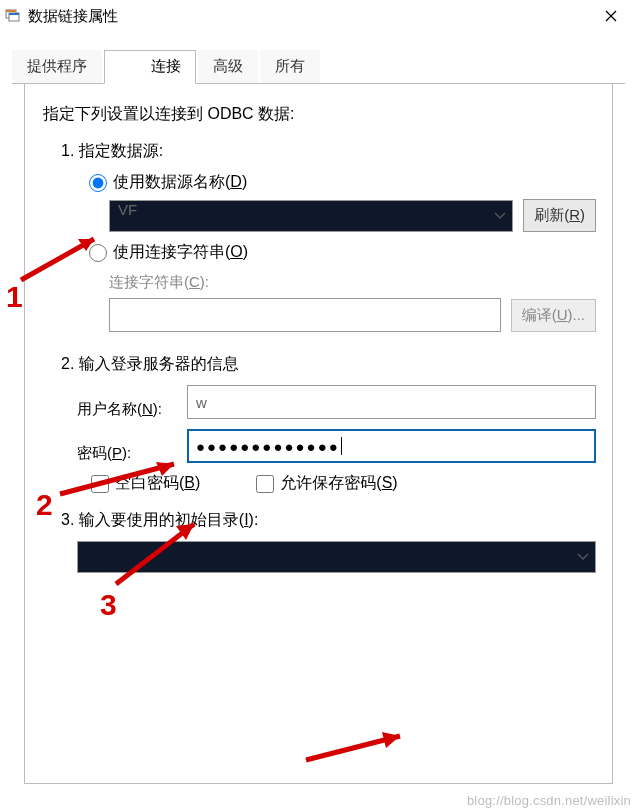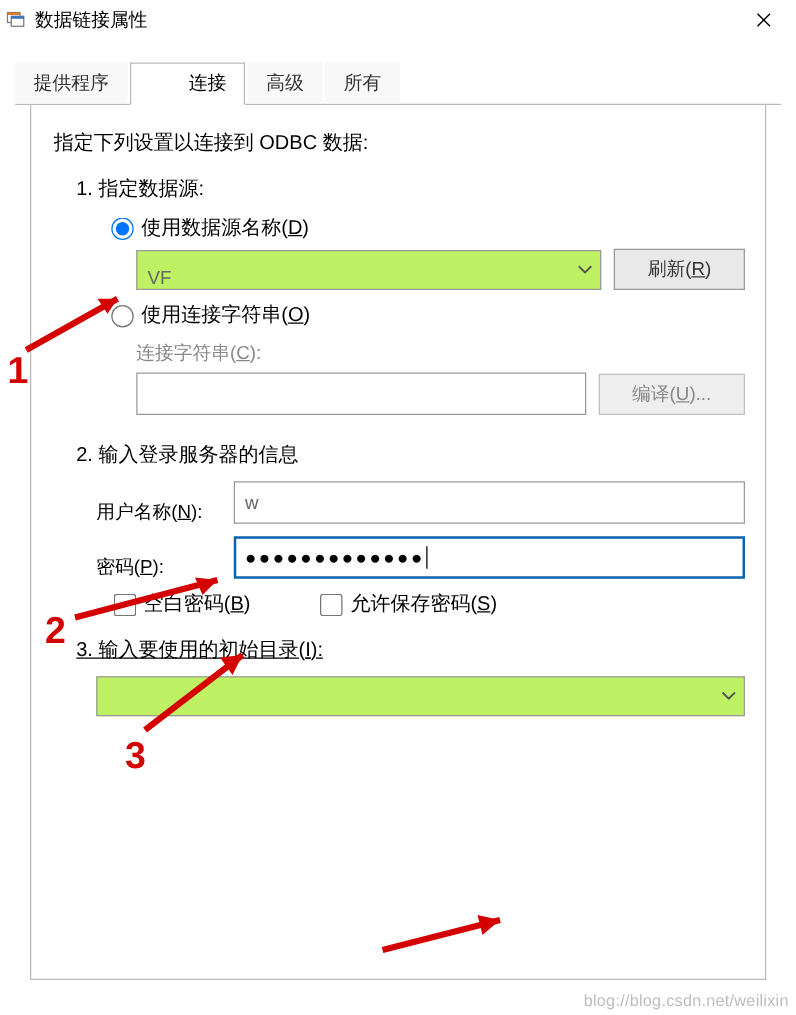--- a/index.html
+++ b/index.html
@@ -95,10 +95,10 @@
       height: 32px;
       border: 1px solid #999999;
       display: flex;
-      align-items: flex-end;
+      align-items: flex-start;
       padding: 0 8px;
       position: relative;
-      background: #bef264;
+      background: #0f172a;
       color: #666;
     }
     .combo .chev {

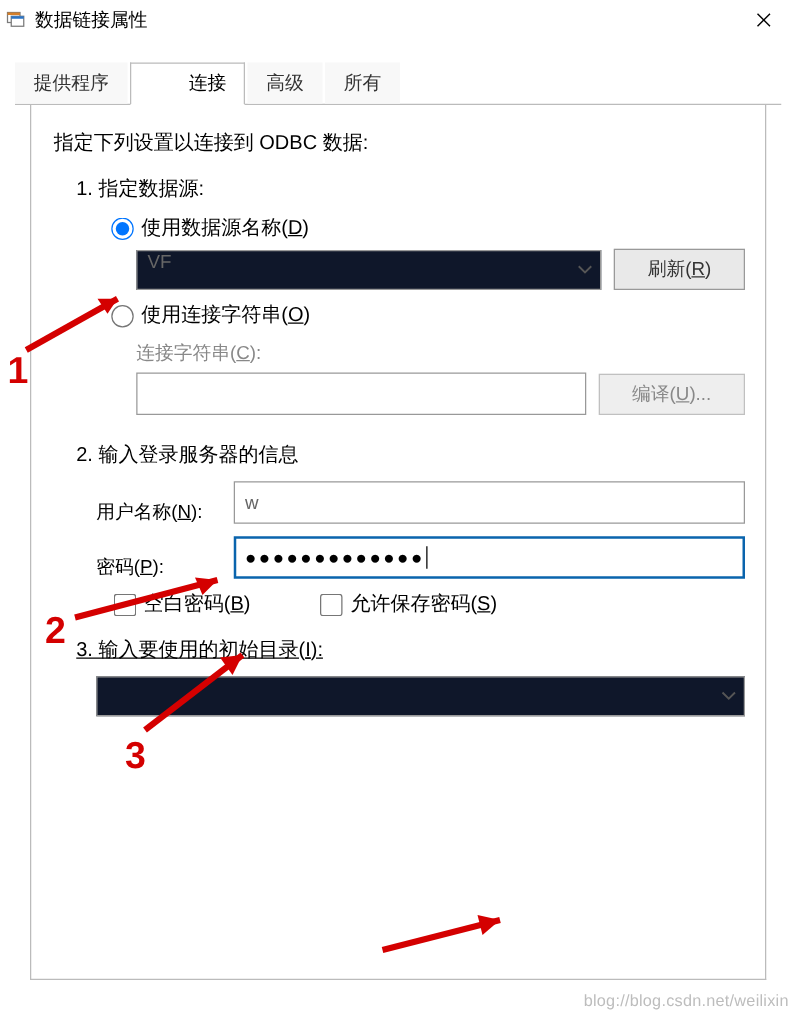--- a/index.html
+++ b/index.html
@@ -110,7 +110,7 @@
     .btn {
       border: 1px solid #999999;
       background: #e9e9e9;
-      padding: 6px 26px;
+      padding: 6px 10px;
       font-size: 15px;
       color: #333;
       min-width: 68px;

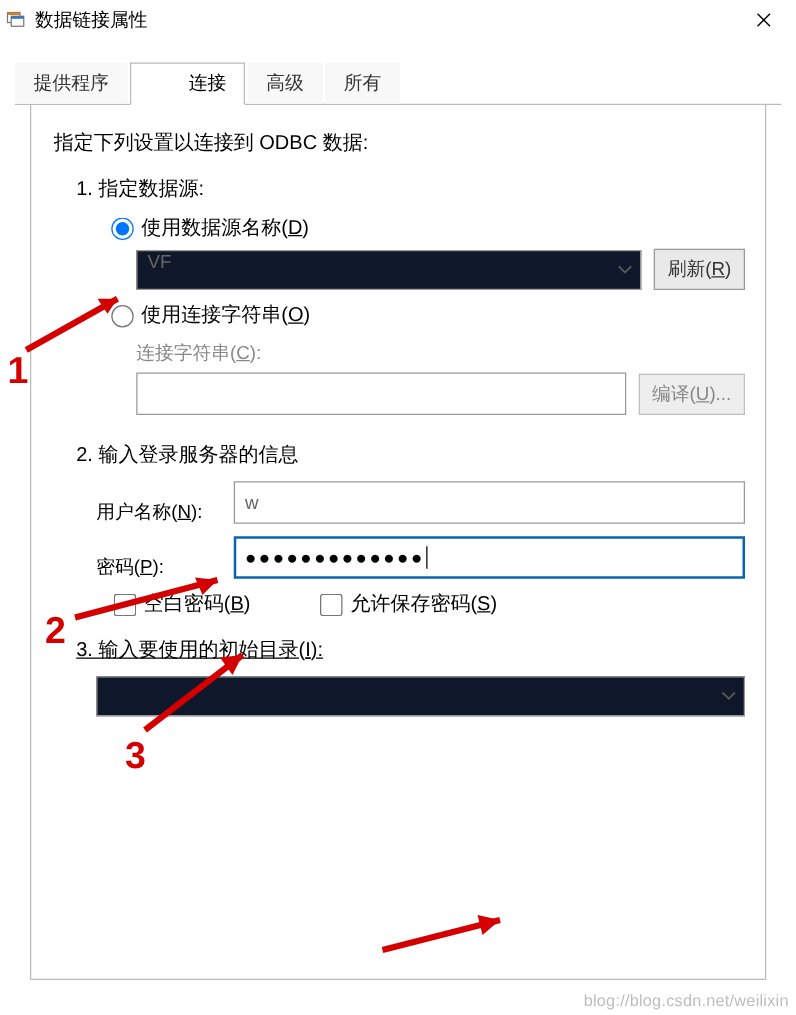--- a/index.html
+++ b/index.html
@@ -275,7 +275,7 @@
       </label>
     </div>
 
-    <div class="section-label" style="margin-top:16px;text-decoration:underline;">3. 输入要使用的初始目录(<u class="mn">I</u>):</div>
+    <div class="section-label" style="margin-top:16px;">3. 输入要使用的初始目录(<u class="mn">I</u>):</div>
 
     <div class="cat-row">
       <div class="combo">

